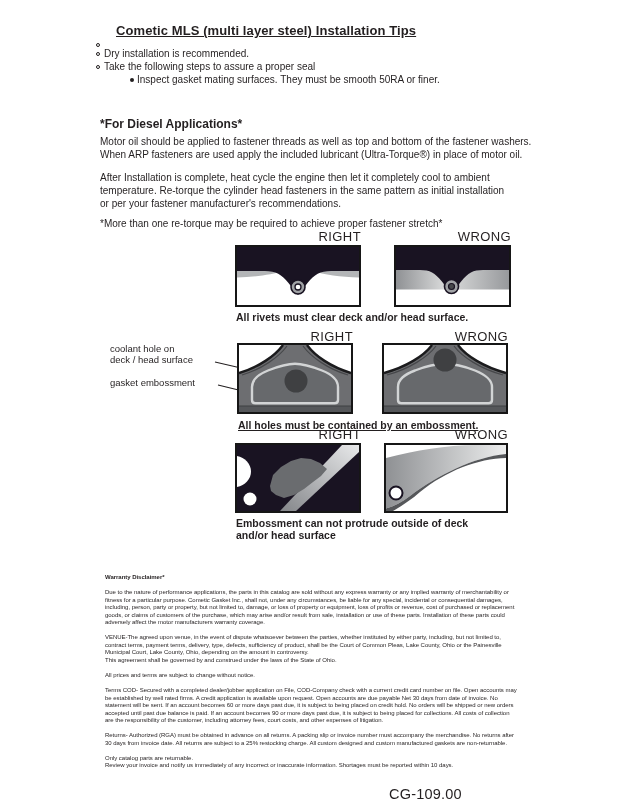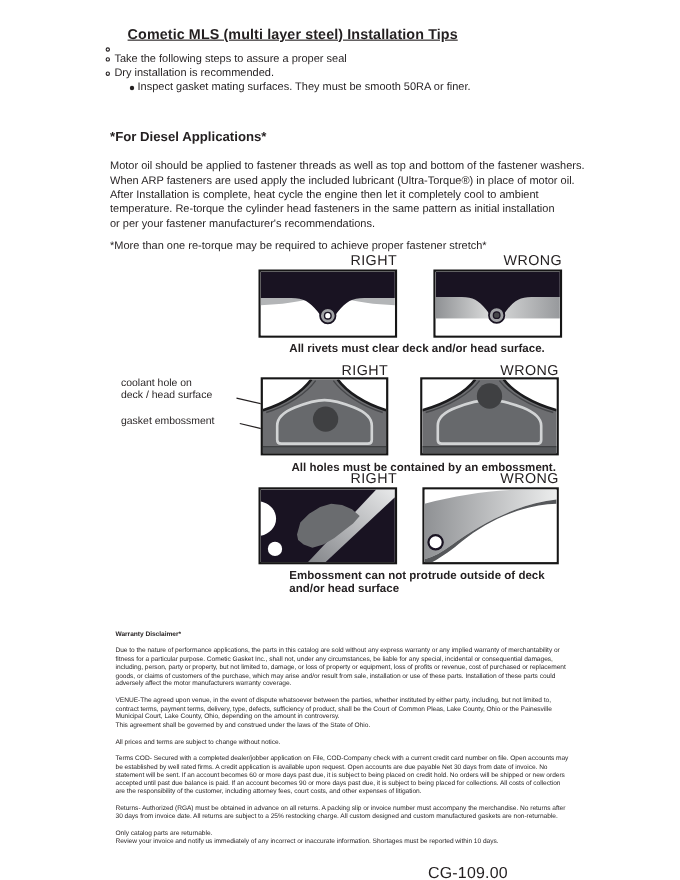--- a/index.html
+++ b/index.html
@@ -77,11 +77,11 @@
     </div>
     <div class="bullet-row">
       <span class="marker-o"></span>
-      <span>Take the following steps to assure a proper seal</span>
+      <span>Dry installation is recommended.</span>
     </div>
     <div class="bullet-row">
       <span class="marker-o"></span>
-      <span>Dry installation is recommended.</span>
+      <span>Take the following steps to assure a proper seal</span>
     </div>
     <div class="bullet-row sub">
       <span class="marker-dot"></span>

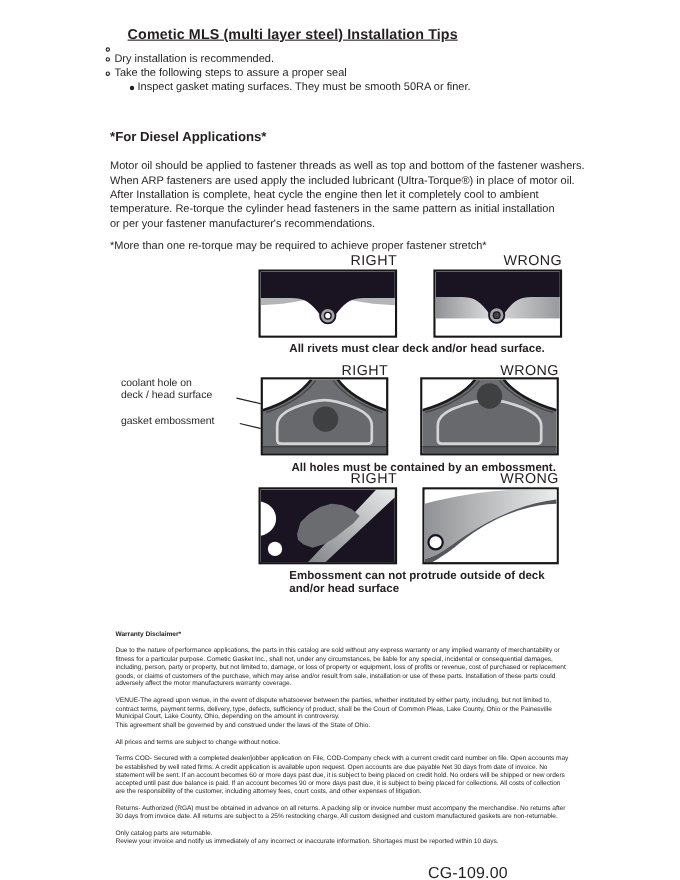--- a/index.html
+++ b/index.html
@@ -18,7 +18,7 @@
   .bullets { left:96px; top:43px; font-size:10px; line-height:13px; }
   .bullet-row { display:flex; align-items:center; }
   .marker-o { width:4px; height:4px; border:1px solid #231f20; border-radius:50%; margin-right:4px; flex:0 0 auto; }
-  .sub { margin-left:22px; }
+  .sub { margin-left:34px; }
   .marker-dot { width:4px; height:4px; background:#231f20; border-radius:50%; margin-right:3px; flex:0 0 auto; }
 
   

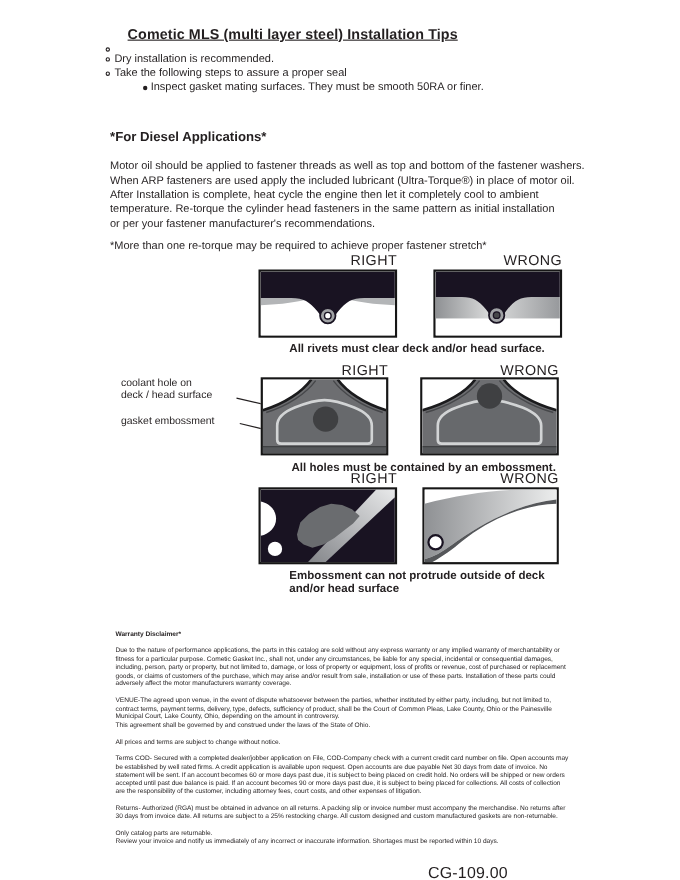--- a/index.html
+++ b/index.html
@@ -24,7 +24,7 @@
   
   .diesel-heading { left:100px; top:117px; font-size:12px; font-weight:bold; }
   .para { white-space:pre-line; font-size:10px; line-height:13.2px; }
-  #p1 { left:100px; top:135px;margin-top:10px; }
+  #p1 { left:100px; top:135px; }
   #p2 { left:100px; top:171px; }
   #p3 { left:100px; top:217px; }
 

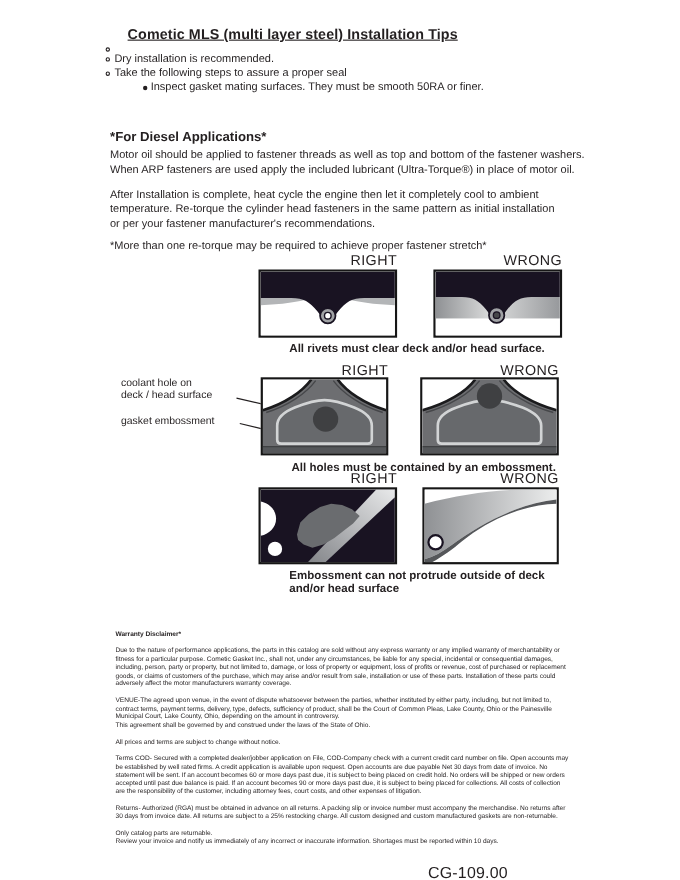--- a/index.html
+++ b/index.html
@@ -32,7 +32,7 @@
   .dlabel { font-size:13px; text-align:right; letter-spacing:0.4px; }
   .panel { border:2px solid #161616; background:#fff; }
   .panel svg { display:block; width:100%; height:100%; }
-  .caption { font-size:10.5px; font-weight:bold; white-space:pre-line; line-height:12px;margin-left:27px; }
+  .caption { font-size:10.5px; font-weight:bold; white-space:pre-line; line-height:12px; }
 
   #r1-right-label { left:235px; top:229px; width:126px; }
   #r1-wrong-label { left:394px; top:229px; width:117px; }

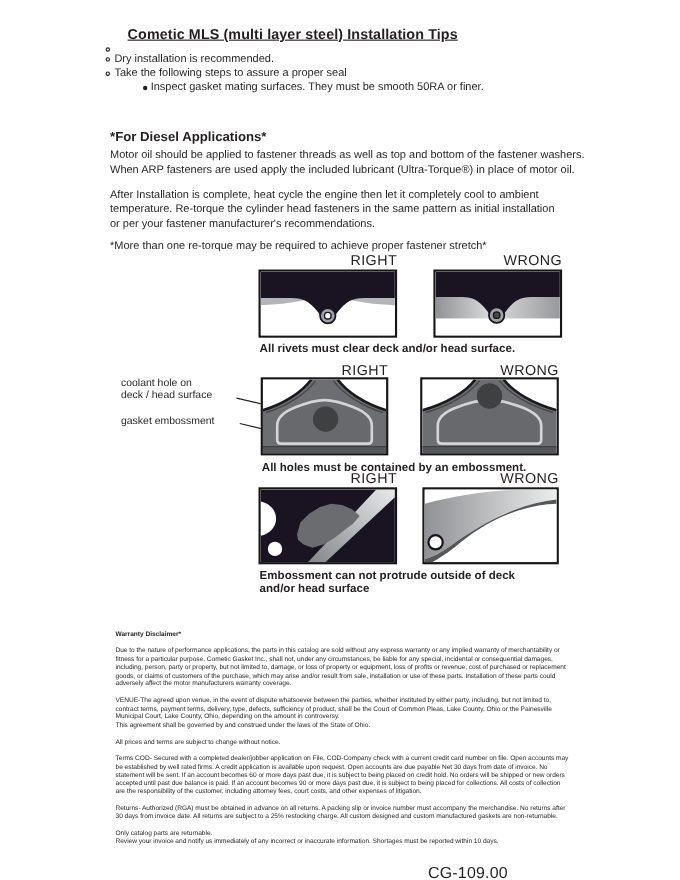--- a/index.html
+++ b/index.html
@@ -44,7 +44,7 @@
   #r2-wrong-label { left:382px; top:329px; width:126px; }
   #r2-right-panel { left:237px; top:343px; width:116px; height:71px; }
   #r2-wrong-panel { left:382px; top:343px; width:126px; height:71px; }
-  #r2-caption     { left:238px; top:419px; }
+  #r2-caption     { left:238px; top:419px;text-decoration:underline; }
 
   .side-label { font-size:9.5px; line-height:11px; text-align:left; white-space:pre-line; }
   #coolant-label    { left:110px; top:343px; width:105px; }

